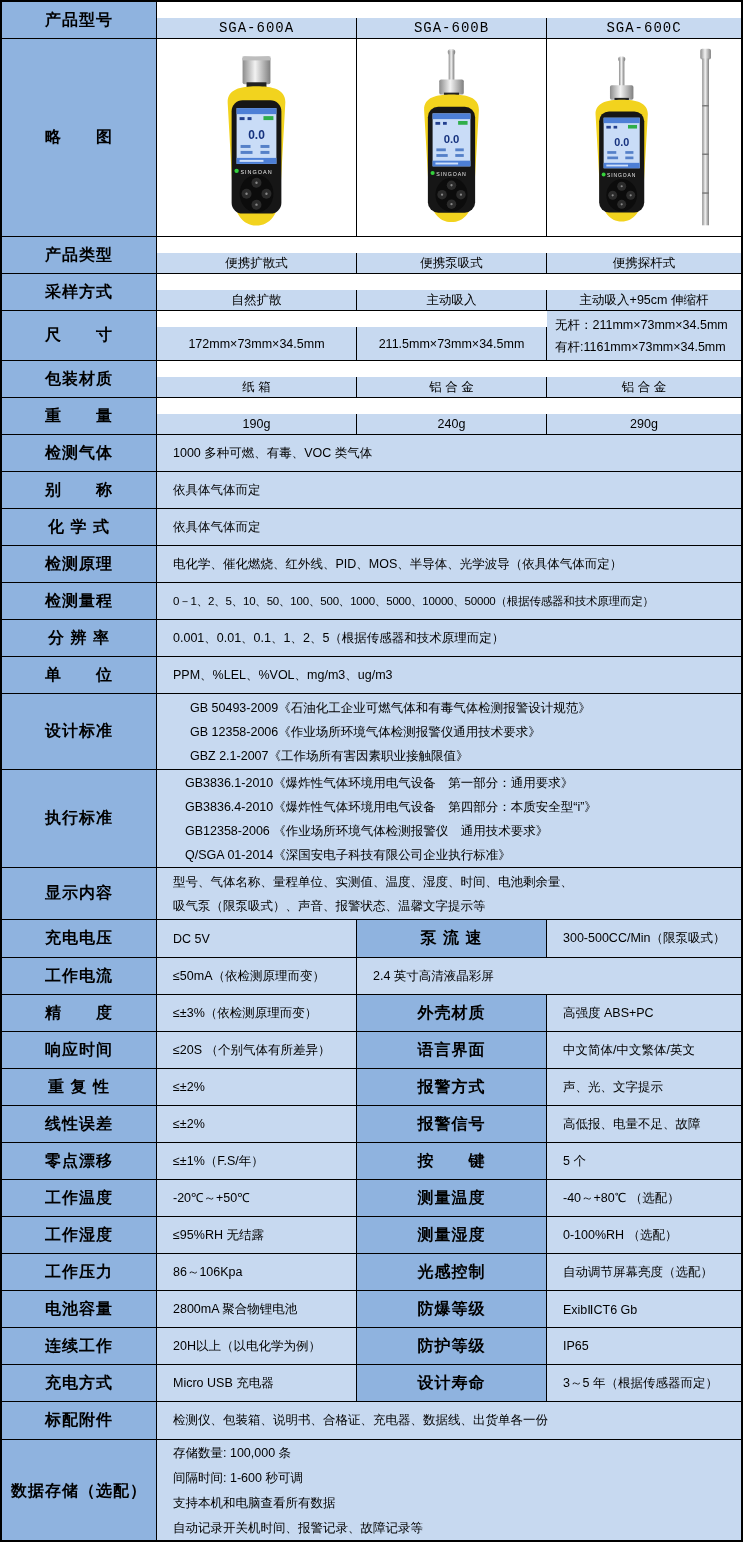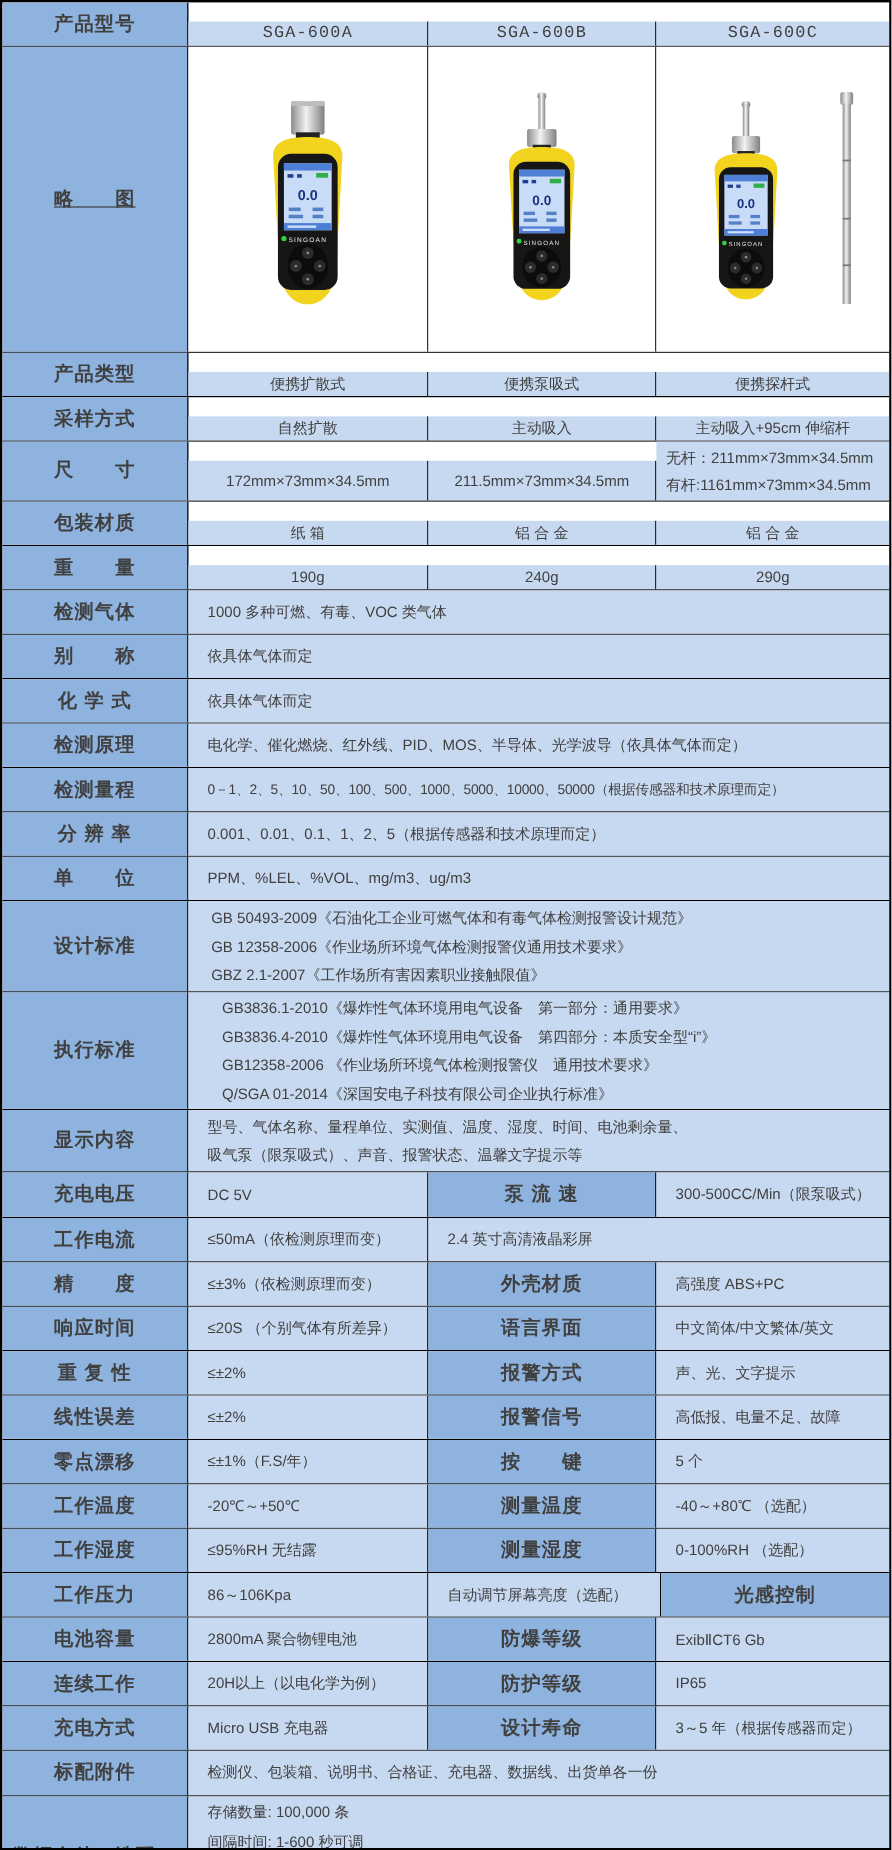--- a/index.html
+++ b/index.html
@@ -6,7 +6,7 @@
   .page{
     width:743px;height:1542px;box-sizing:border-box;
     border:2px solid #000;background:#fff;
-    font-family:"Liberation Sans",sans-serif;color:#404040;
+    font-family:"Liberation Sans",sans-serif;color:#000000;
     display:flex;flex-direction:column;overflow:hidden;
   }
   .row{display:flex;flex:0 0 auto;box-sizing:border-box;border-bottom:1px solid #000;}

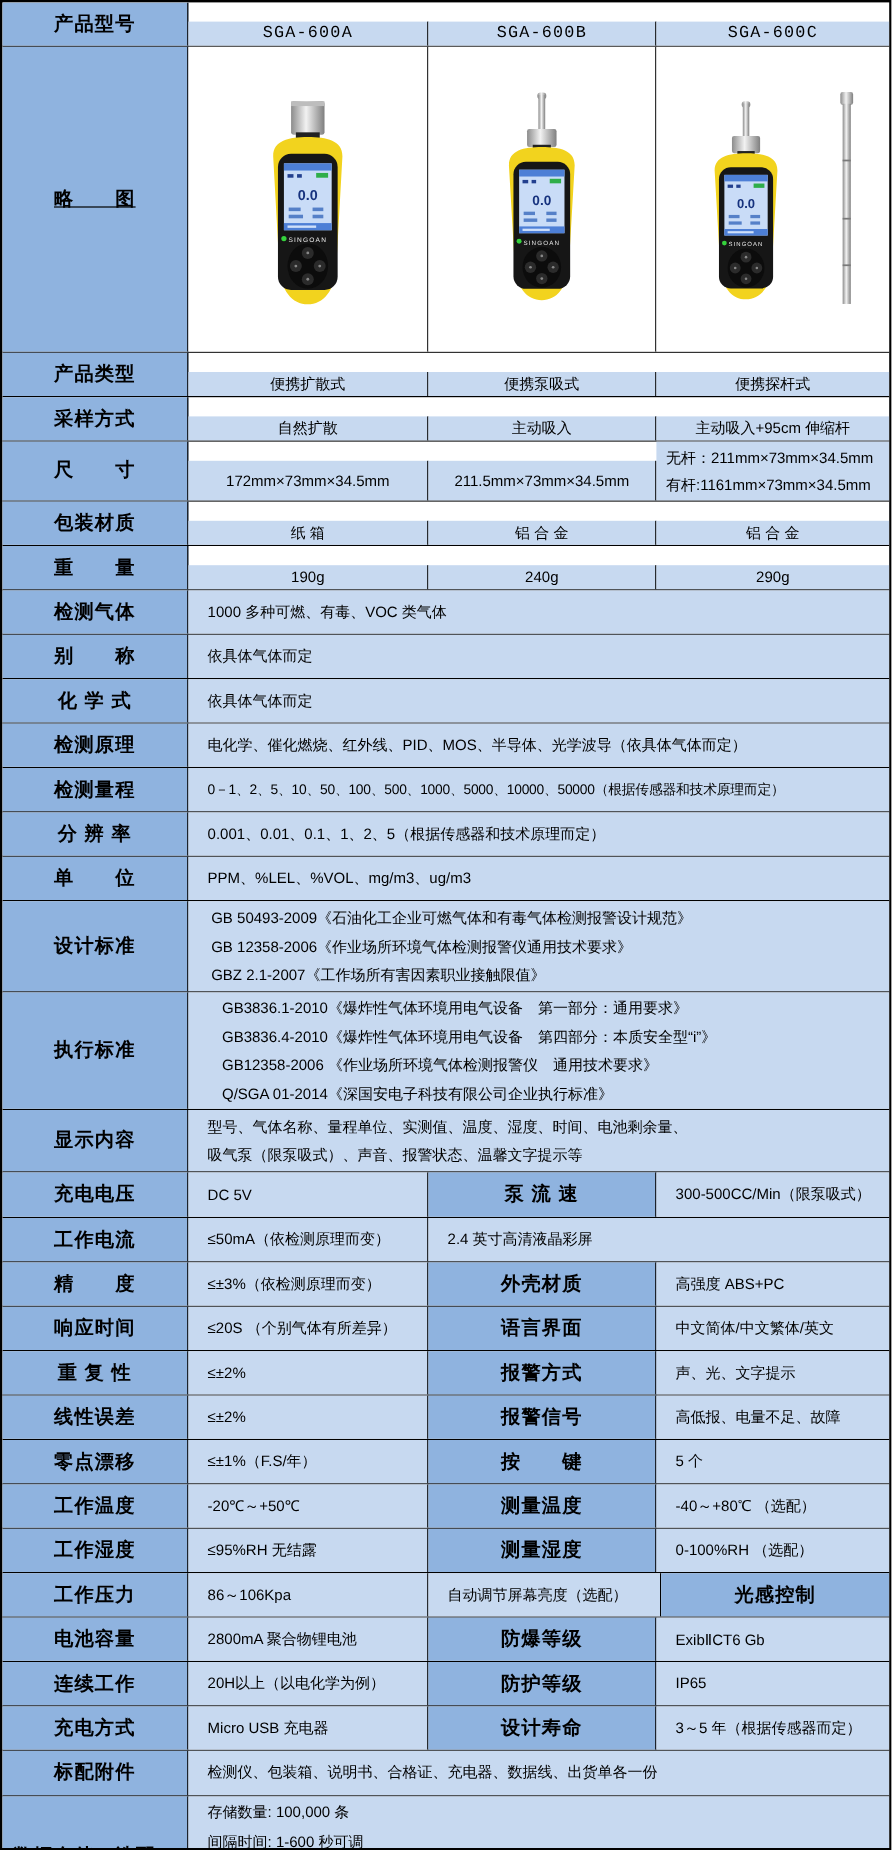--- a/index.html
+++ b/index.html
@@ -35,7 +35,7 @@
   .w-b{width:190px;flex:0 0 190px;}
   .w-c{flex:1 1 auto;}
   
-  .h37{height:37px;}.h50{height:50px;}.h198{height:255px;text-decoration:underline;}
+  .h37{height:37px;}.h50{height:50px;}.h198{height:198px;}
   .h76{height:76px;}.h98{height:98px;}.h52{height:52px;}
   .h38{height:38px;}.h101{height:101px;}
   .model{font-size:14px;letter-spacing:1px;font-family:"Liberation Mono","DejaVu Sans Mono",monospace;}

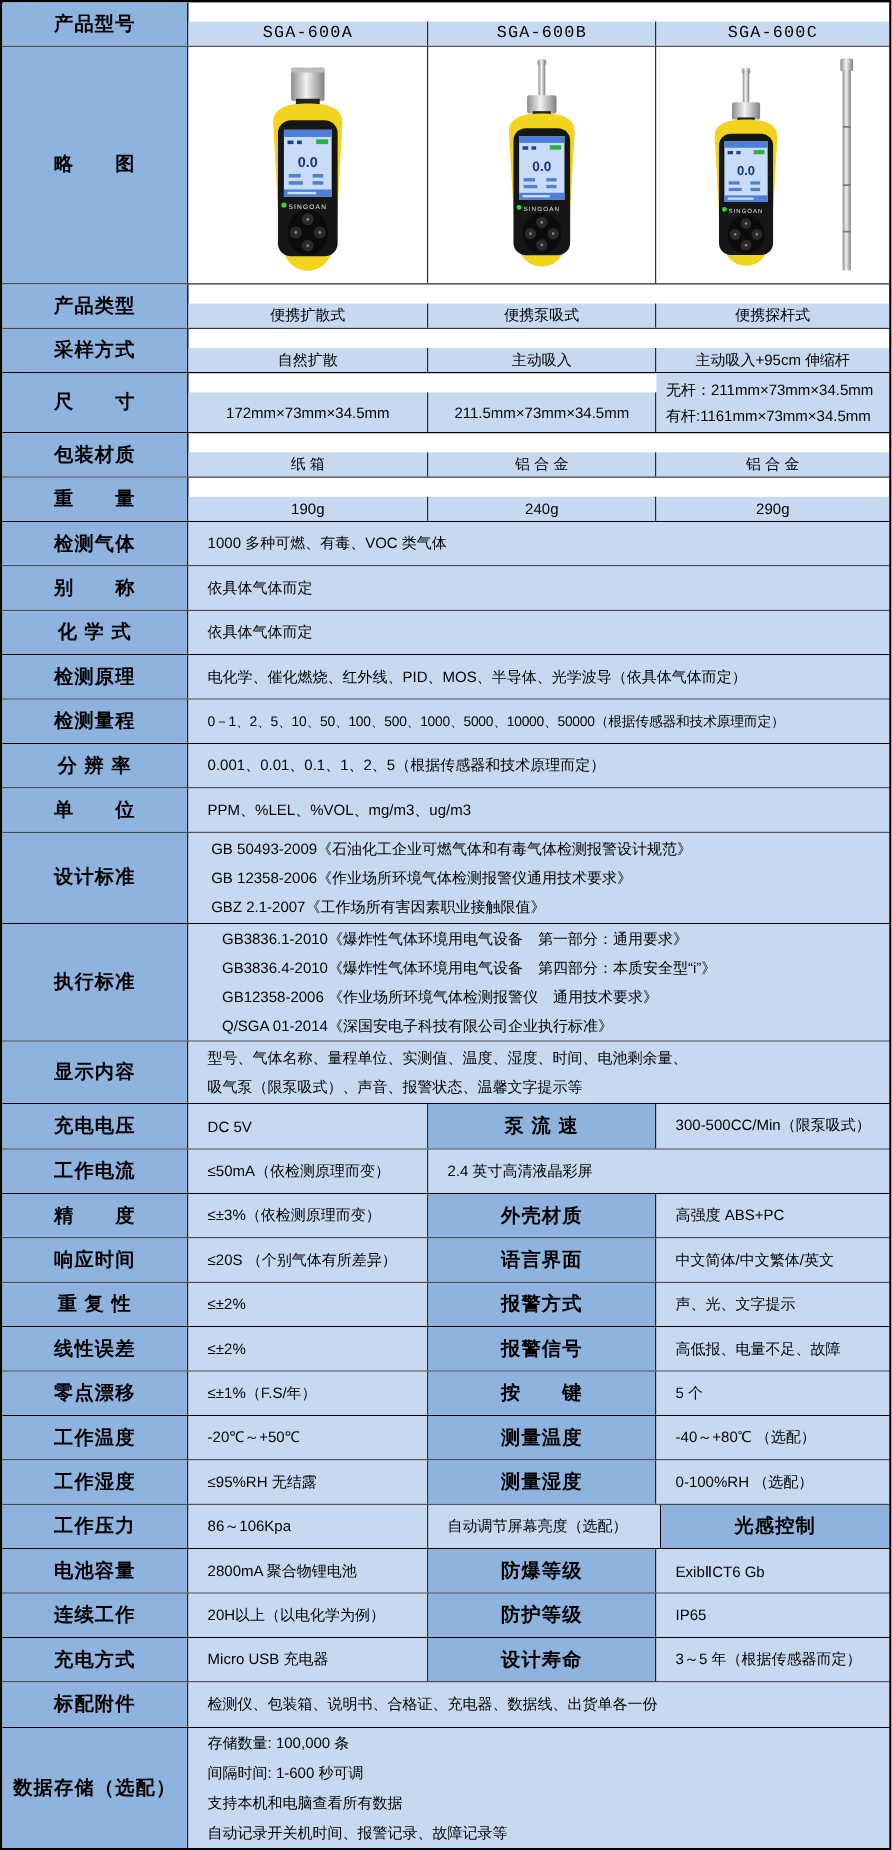--- a/index.html
+++ b/index.html
@@ -256,7 +256,7 @@
 
   <div class="row h76">
     <div class="cell label w-label">设计标准</div>
-    <div class="cell val w-c" style="padding-left:19px;">
+    <div class="cell val w-c" style="padding-left:33px;">
       <div class="lines">
         <span>GB 50493-2009《石油化工企业可燃气体和有毒气体检测报警设计规范》</span>
         <span>GB 12358-2006《作业场所环境气体检测报警仪通用技术要求》</span>

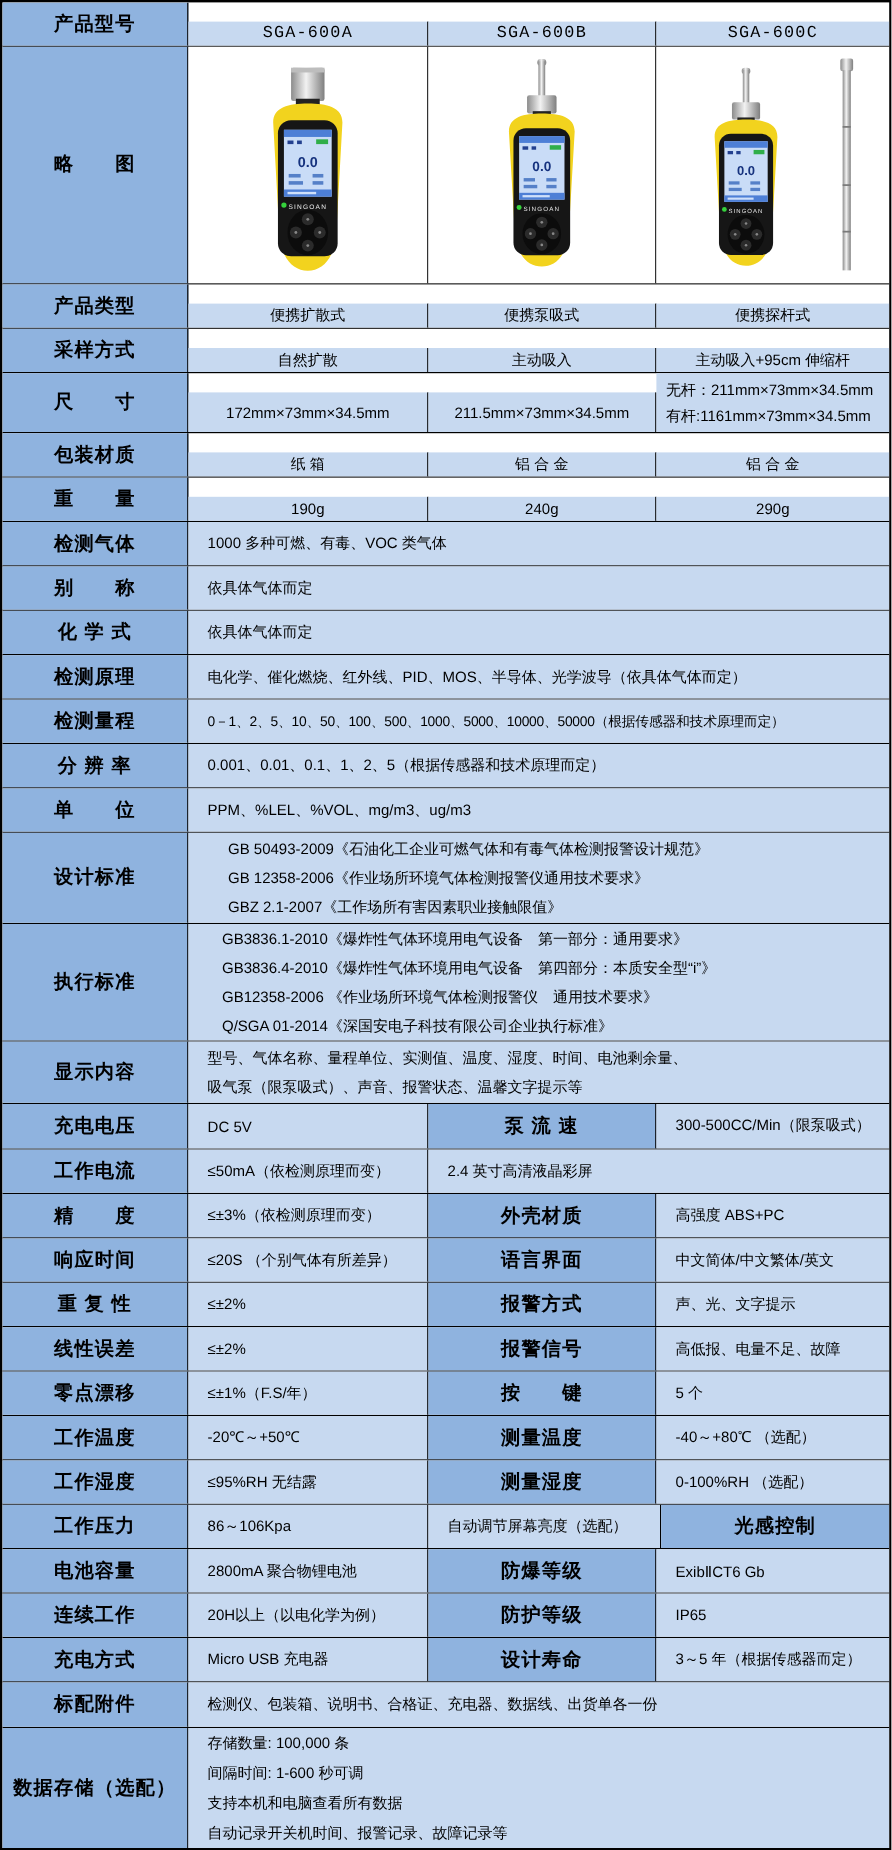--- a/index.html
+++ b/index.html
@@ -343,8 +343,8 @@
   <div class="row h37">
     <div class="cell label w-label">工作压力</div>
     <div class="cell val left w-a">86～106Kpa</div>
+    <div class="cell label w-b">光感控制</div>
     <div class="cell val left w-c">自动调节屏幕亮度（选配）</div>
-    <div class="cell label w-b">光感控制</div>
   </div>
   <div class="row h37">
     <div class="cell label w-label">电池容量</div>

